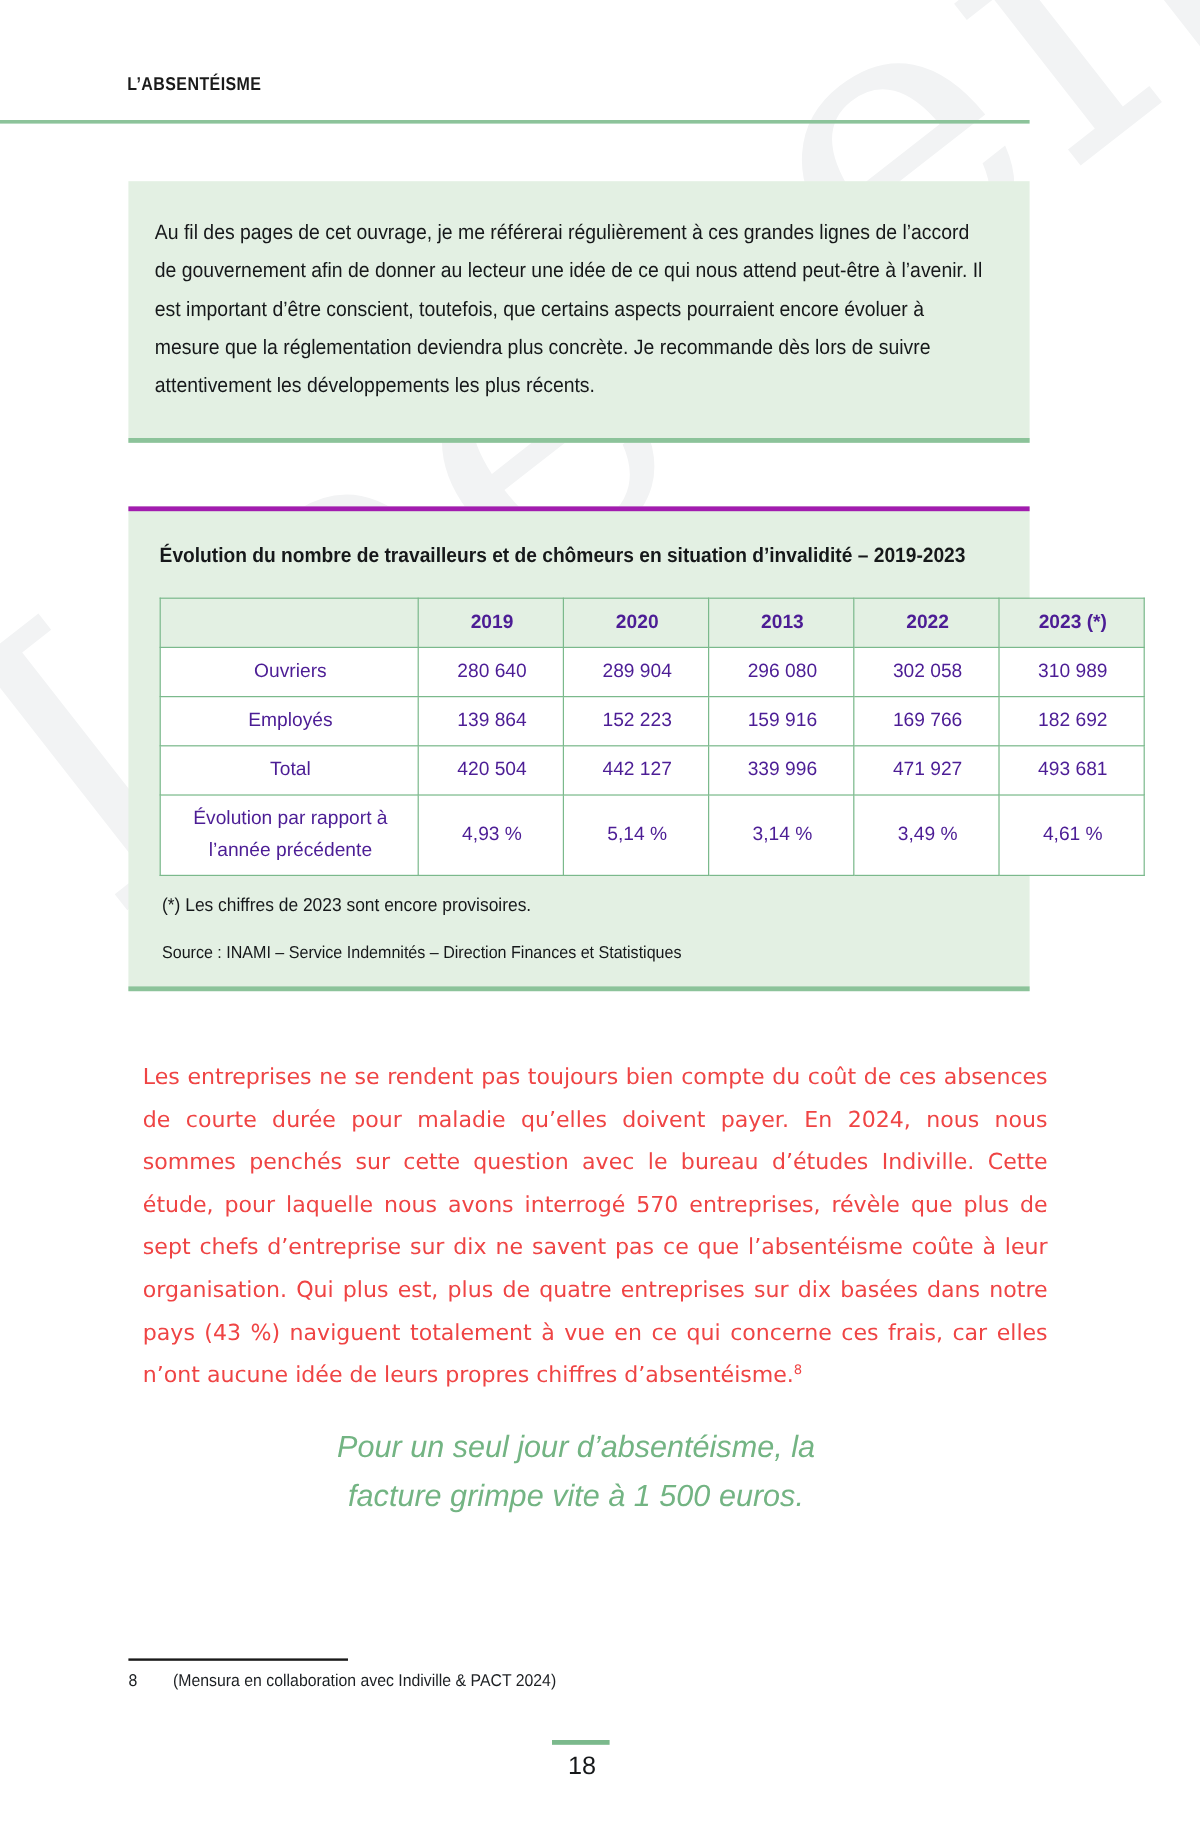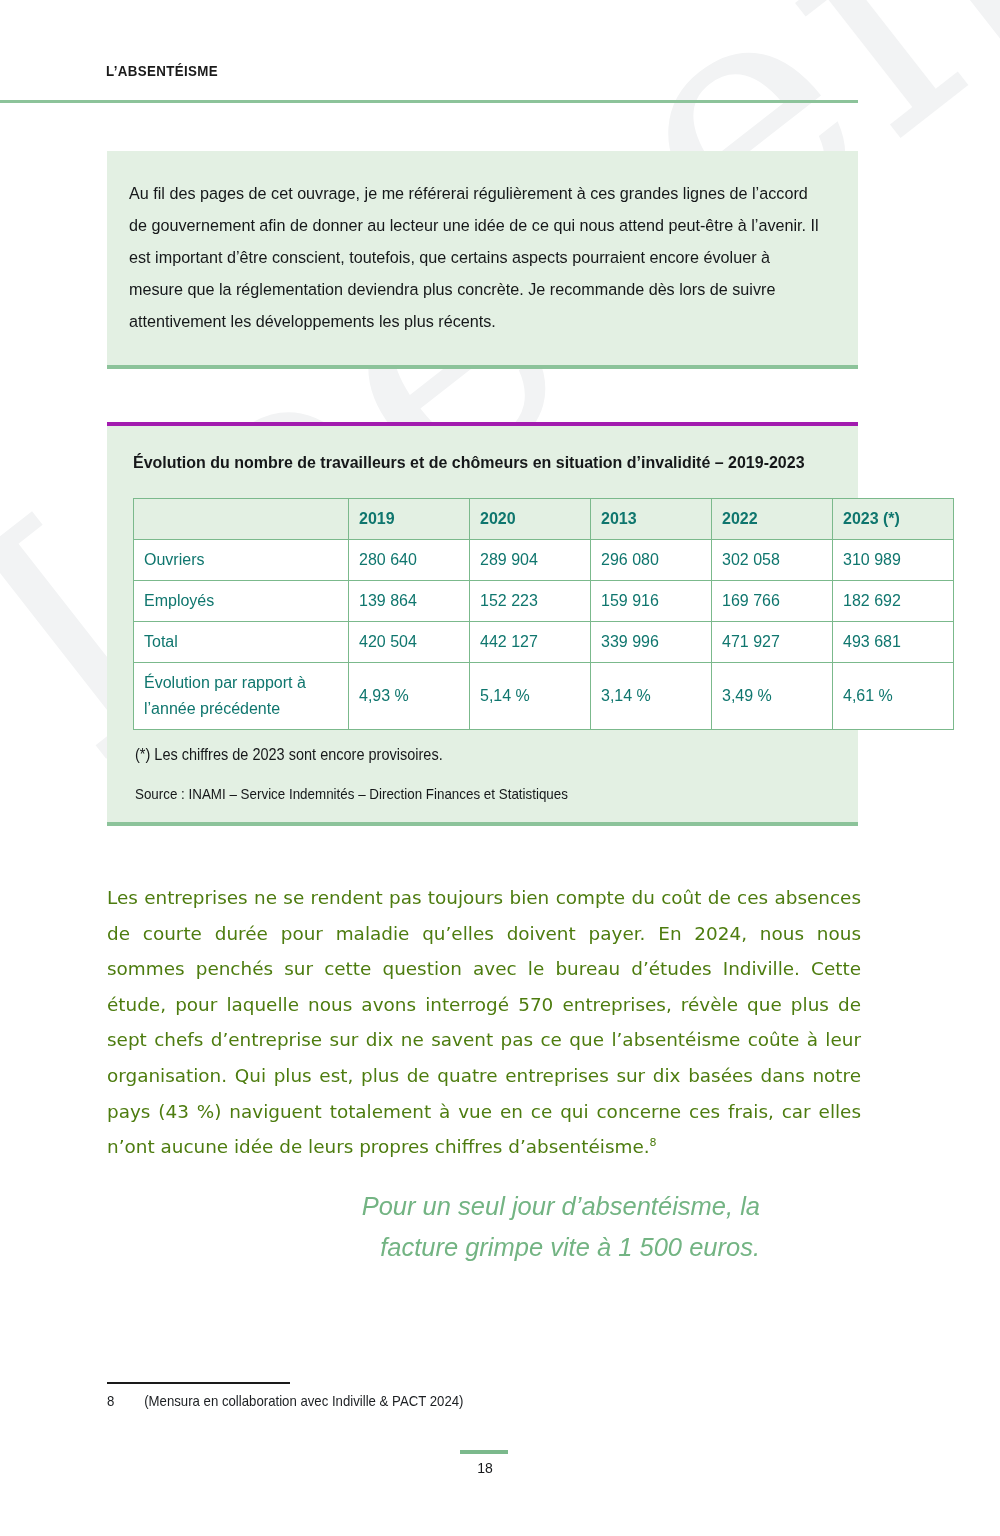--- a/index.html
+++ b/index.html
@@ -122,8 +122,8 @@
     border: 1.4px solid #7bb98c;
     font-family: "Liberation Sans Narrow", "Liberation Sans", sans-serif;
     font-size: 16px;
-    color: #0f766e;
-    text-align: left;
+    color: #4c1d95;
+    text-align: center;
     padding: 7px 8px 7px 10px;
     vertical-align: middle;
     line-height: 26px;

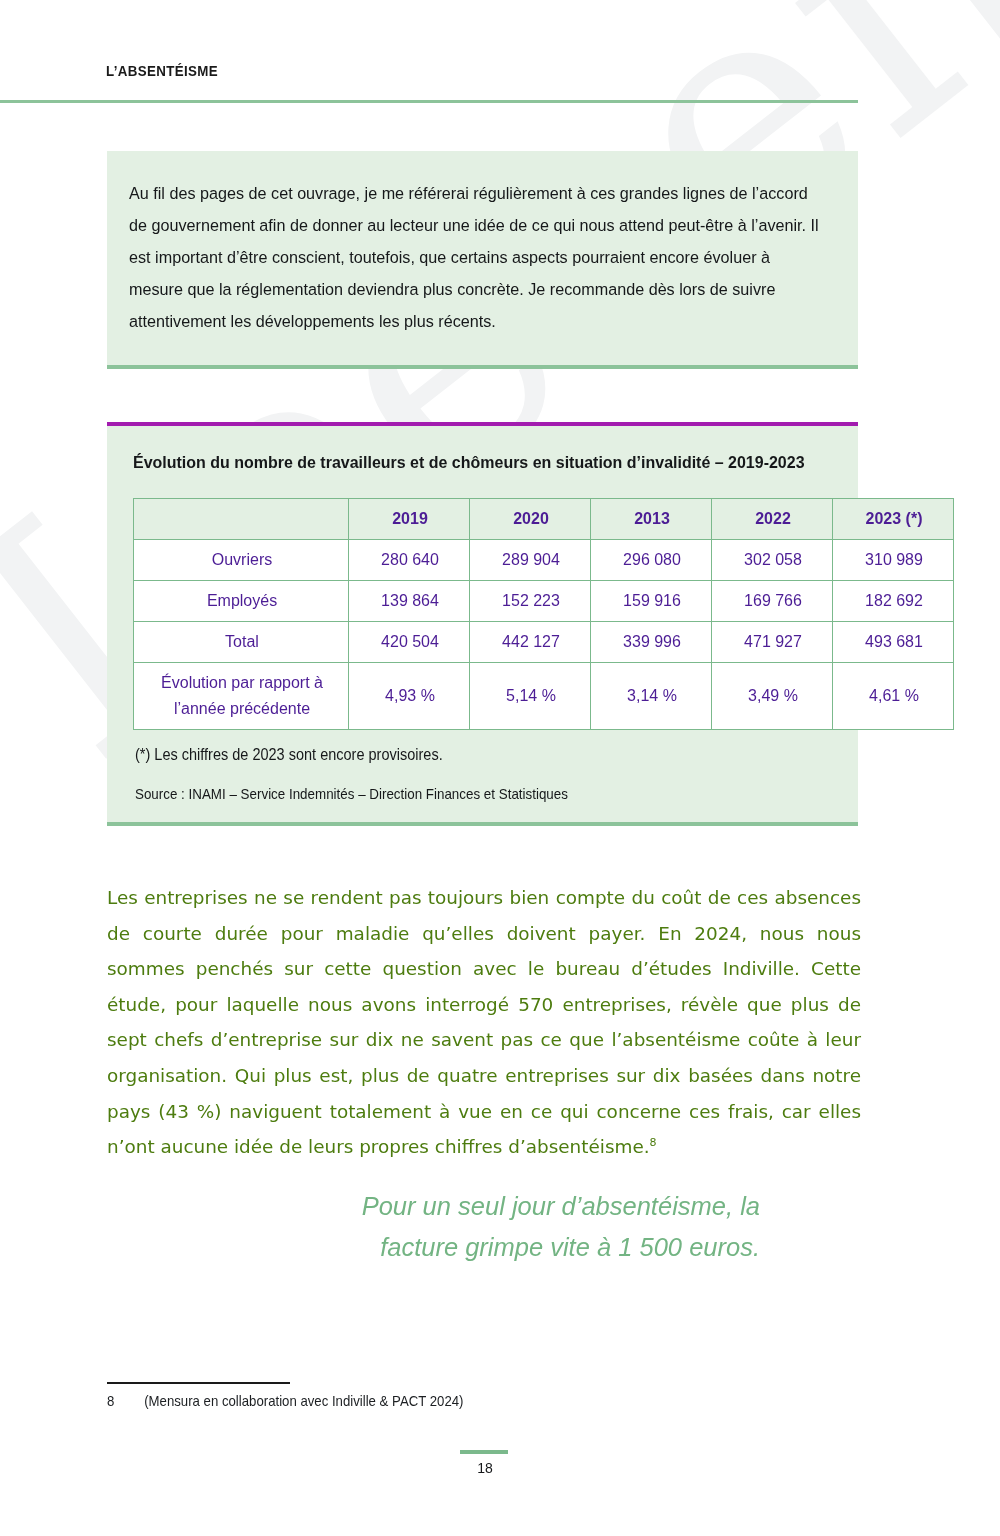--- a/index.html
+++ b/index.html
@@ -162,14 +162,14 @@
   
   .body-text {
     position: absolute;
-    left: 107px;
+    left: 119px;
     top: 880px;
     width: 754px;
     margin: 0;
     font-family: "DejaVu Sans", sans-serif;
     font-size: 18.4px;
     line-height: 35.6px;
-    color: #4d7c0f;
+    color: #ef4444;
     text-align: justify;
     z-index: 2;
   }

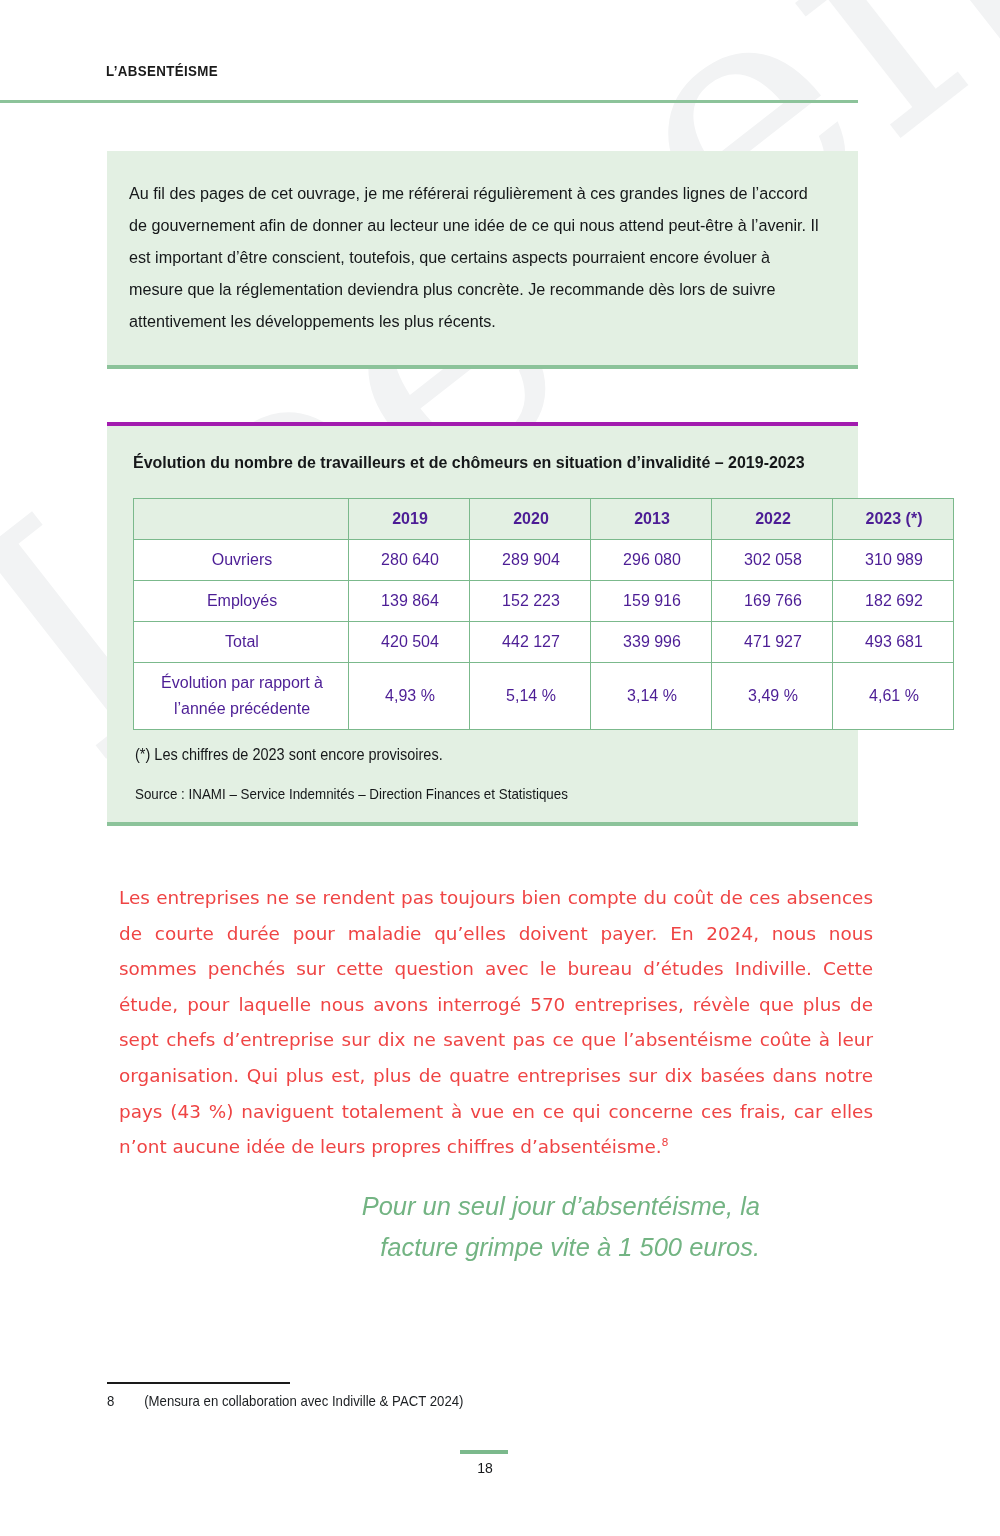--- a/index.html
+++ b/index.html
@@ -185,7 +185,7 @@
     left: 200px;
     top: 1186px;
     width: 560px;
-    text-align: right;
+    text-align: center;
     font-family: "Liberation Sans Narrow", "Liberation Sans", sans-serif;
     font-style: italic;
     font-size: 25.5px;

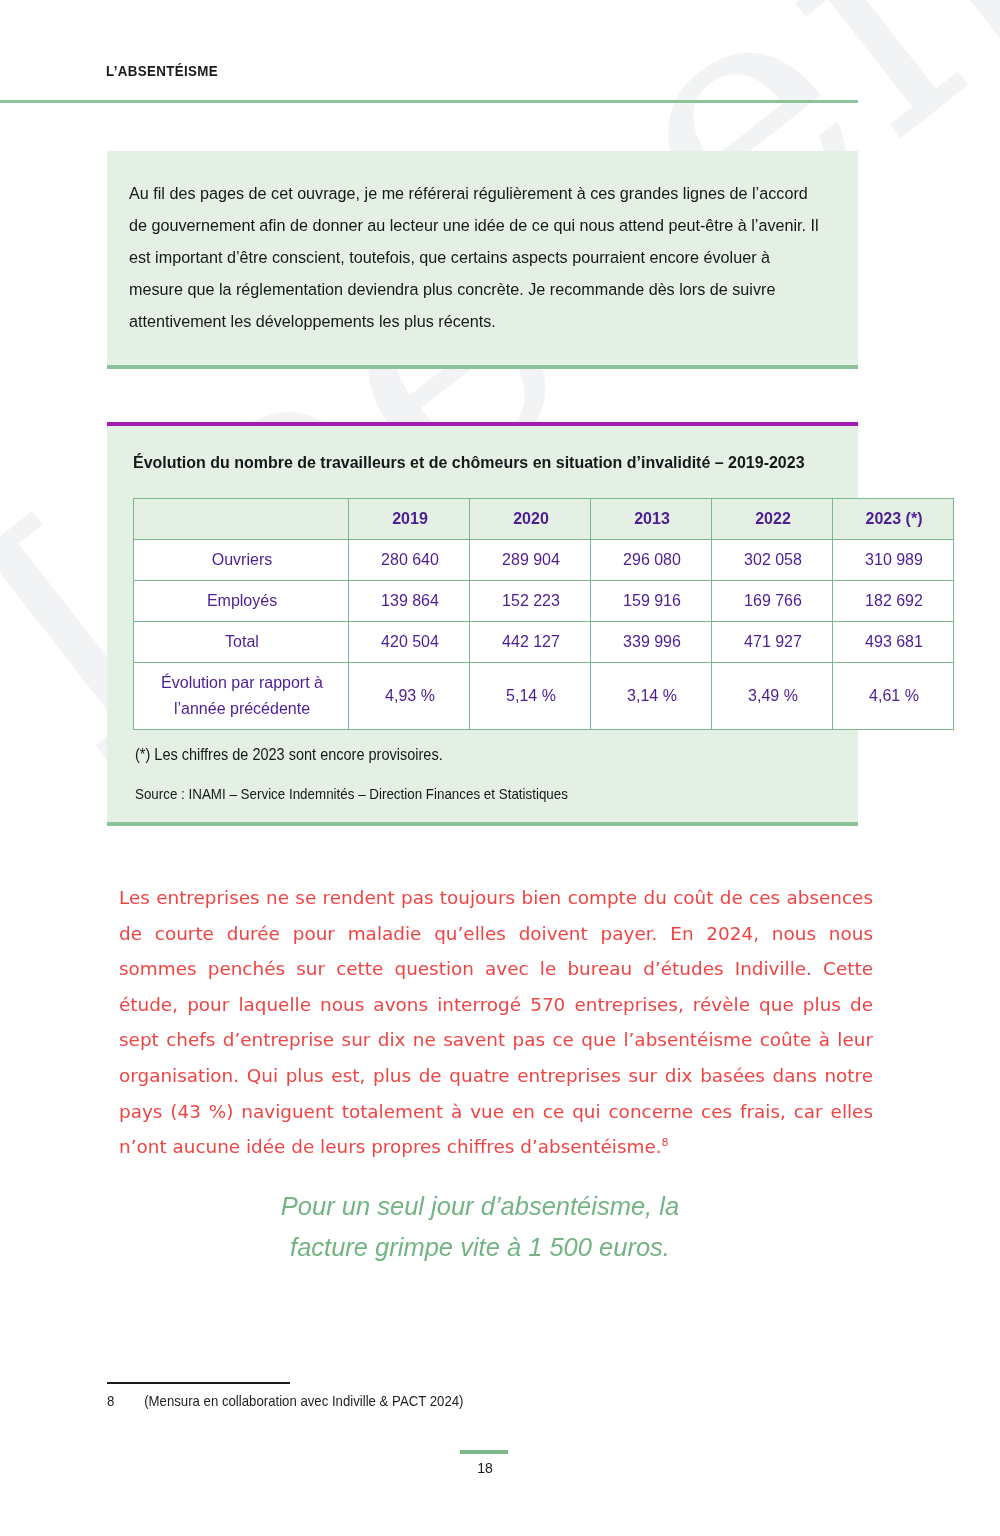--- a/index.html
+++ b/index.html
@@ -239,7 +239,7 @@
     width: 90px;
     text-align: center;
     font-family: "Liberation Sans Narrow", "Liberation Sans", sans-serif;
-    font-size: 14px;
+    font-size: 21px;
     color: #16181a;
     z-index: 2;
   }

